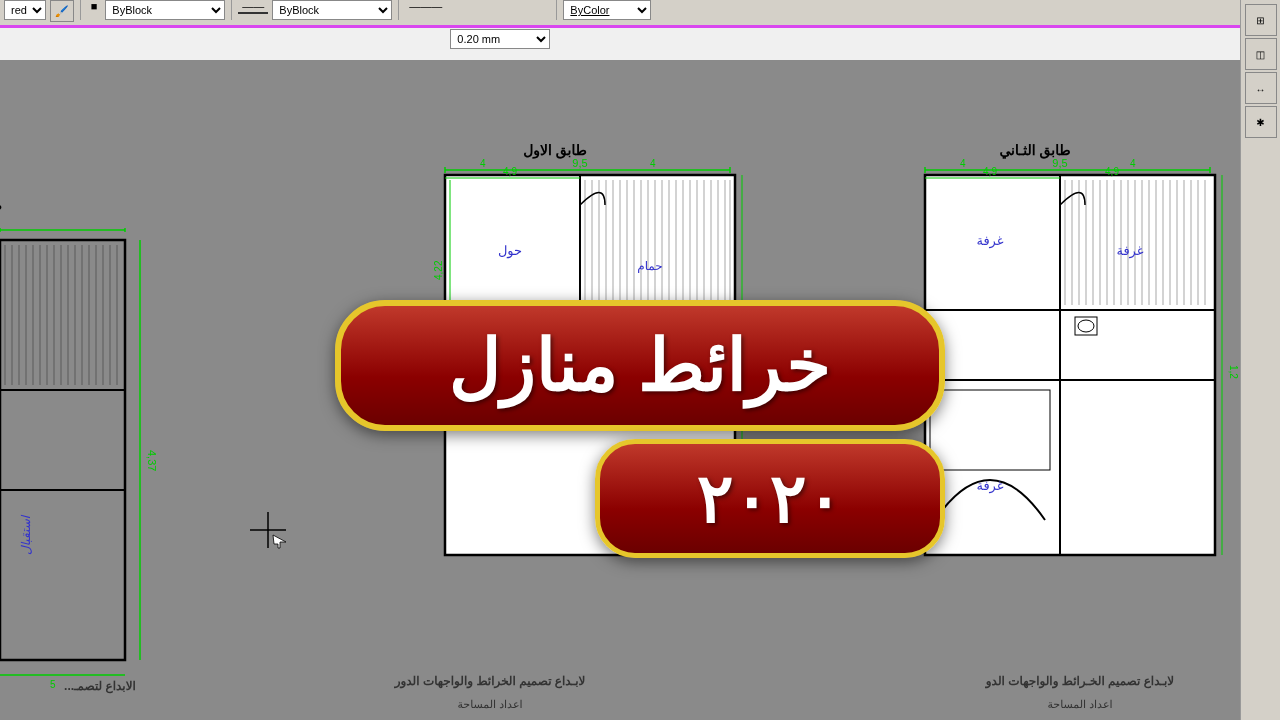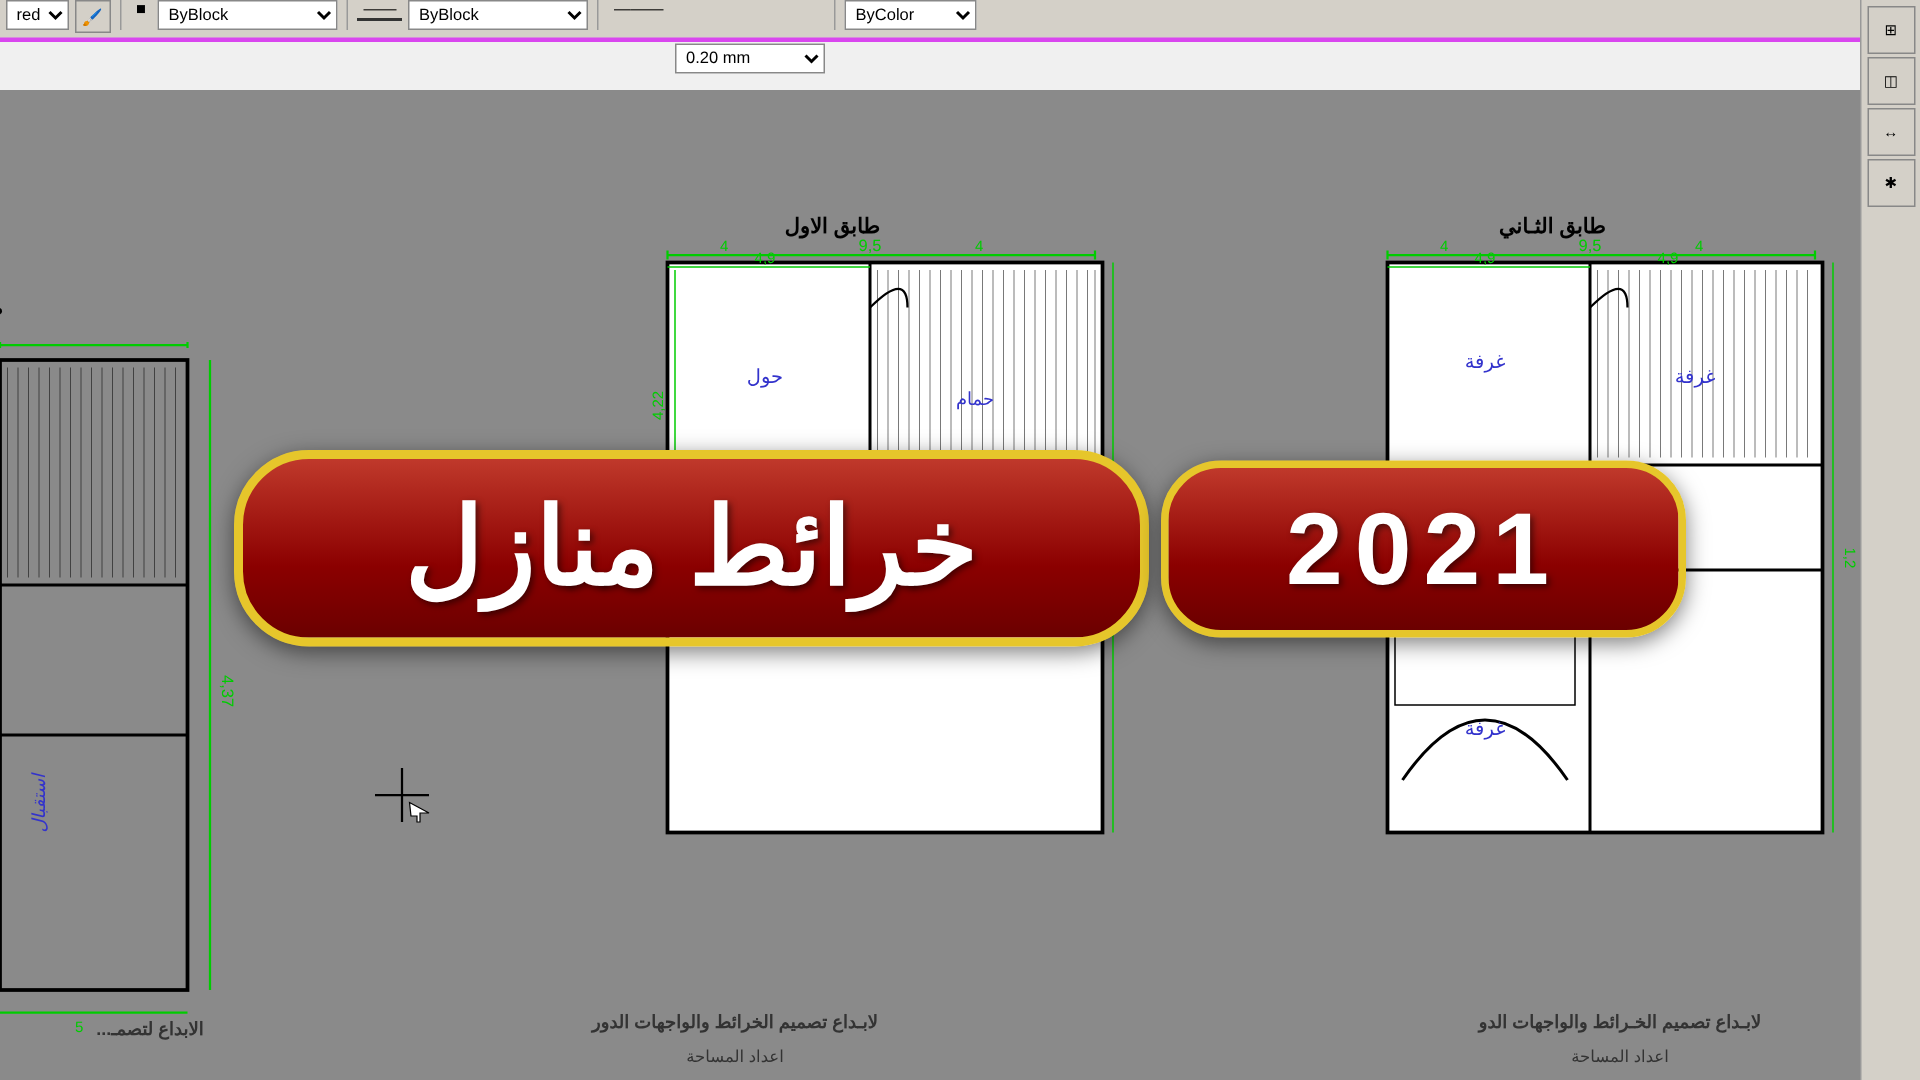--- a/index.html
+++ b/index.html
@@ -170,7 +170,7 @@
     <option>0.20 mm</option>
   </select>
   <div class="toolbar-separator"></div>
-  <select class="toolbar-dropdown" style="width:88px;">
+  <select class="toolbar-dropdown" style="width:88px;text-decoration:underline;">
     <option>ByColor</option>
   </select>
 </div>

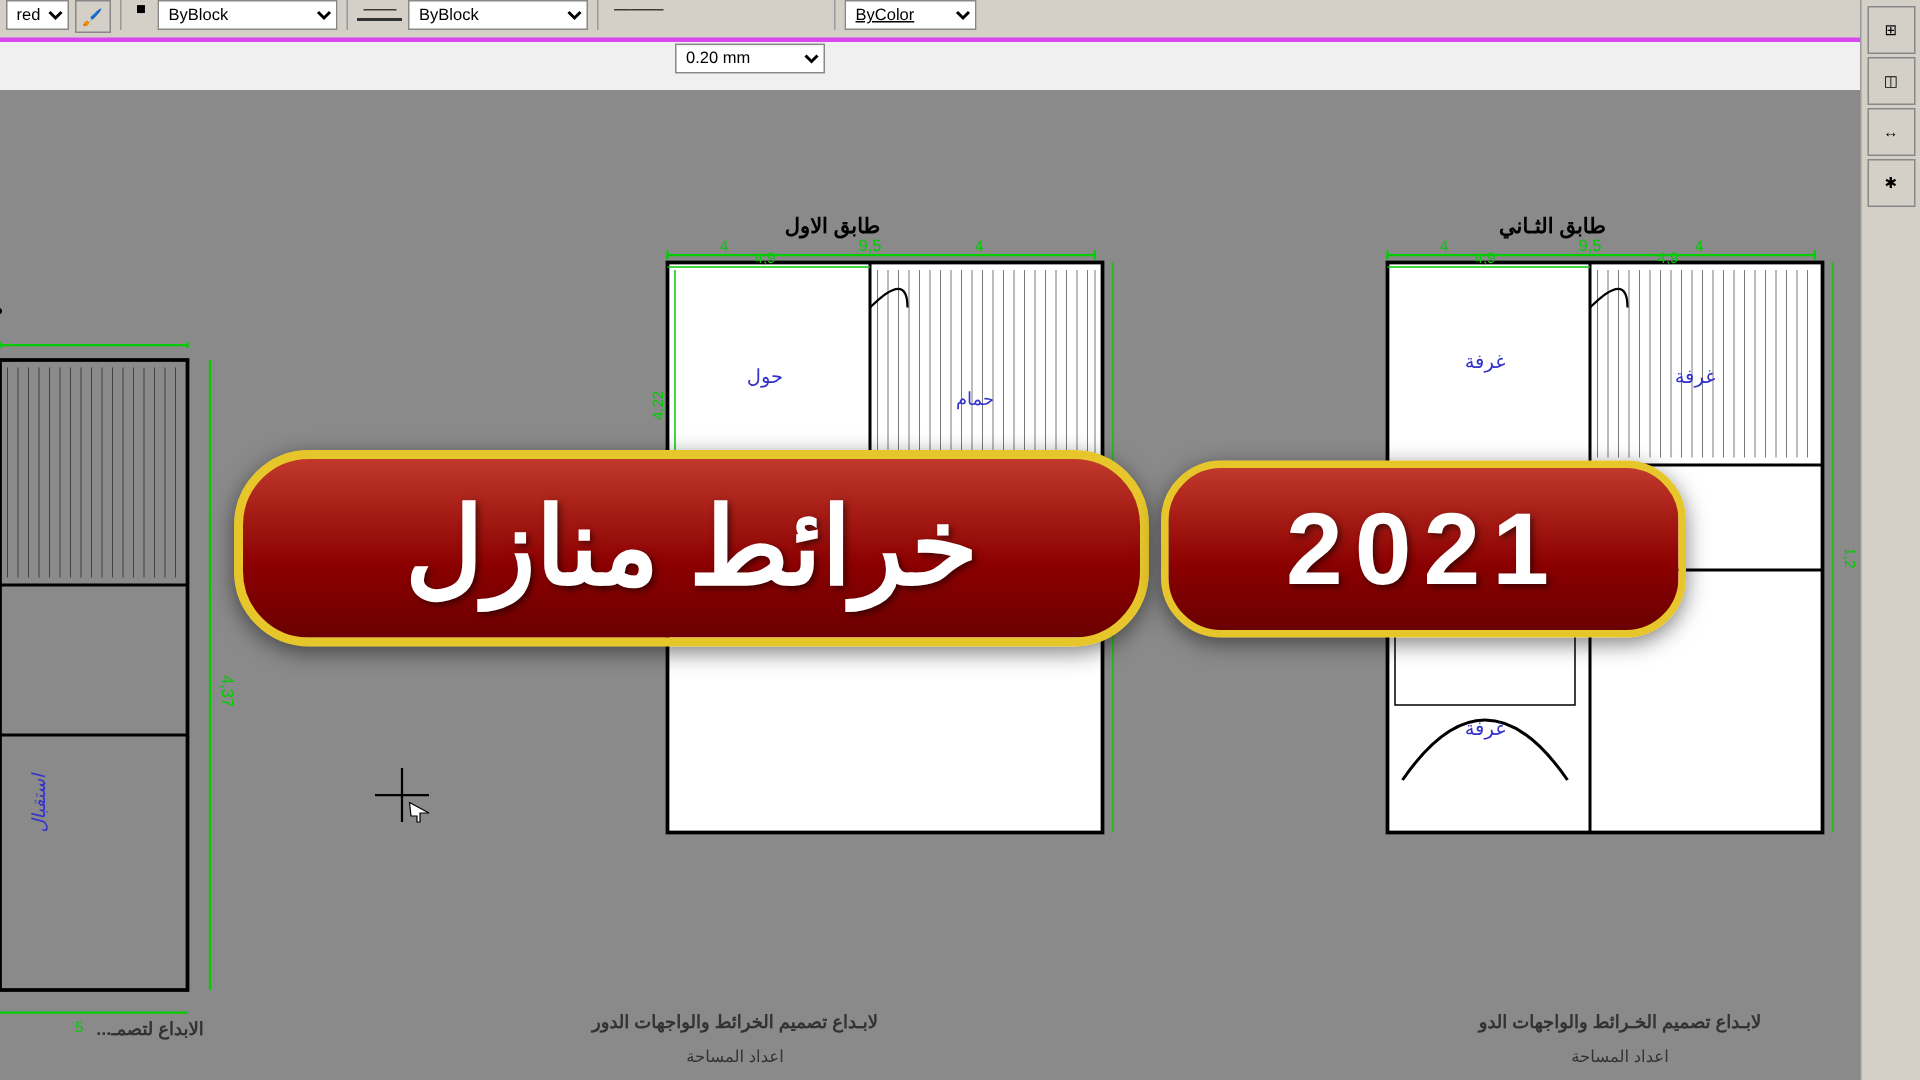--- a/index.html
+++ b/index.html
@@ -103,8 +103,8 @@
       transform: translateX(-50%);
       z-index: 100;
       display: flex;
-      flex-direction: row;
-      align-items: center;
+      flex-direction: column;
+      align-items: flex-end;
       gap: 8px;
     }
 

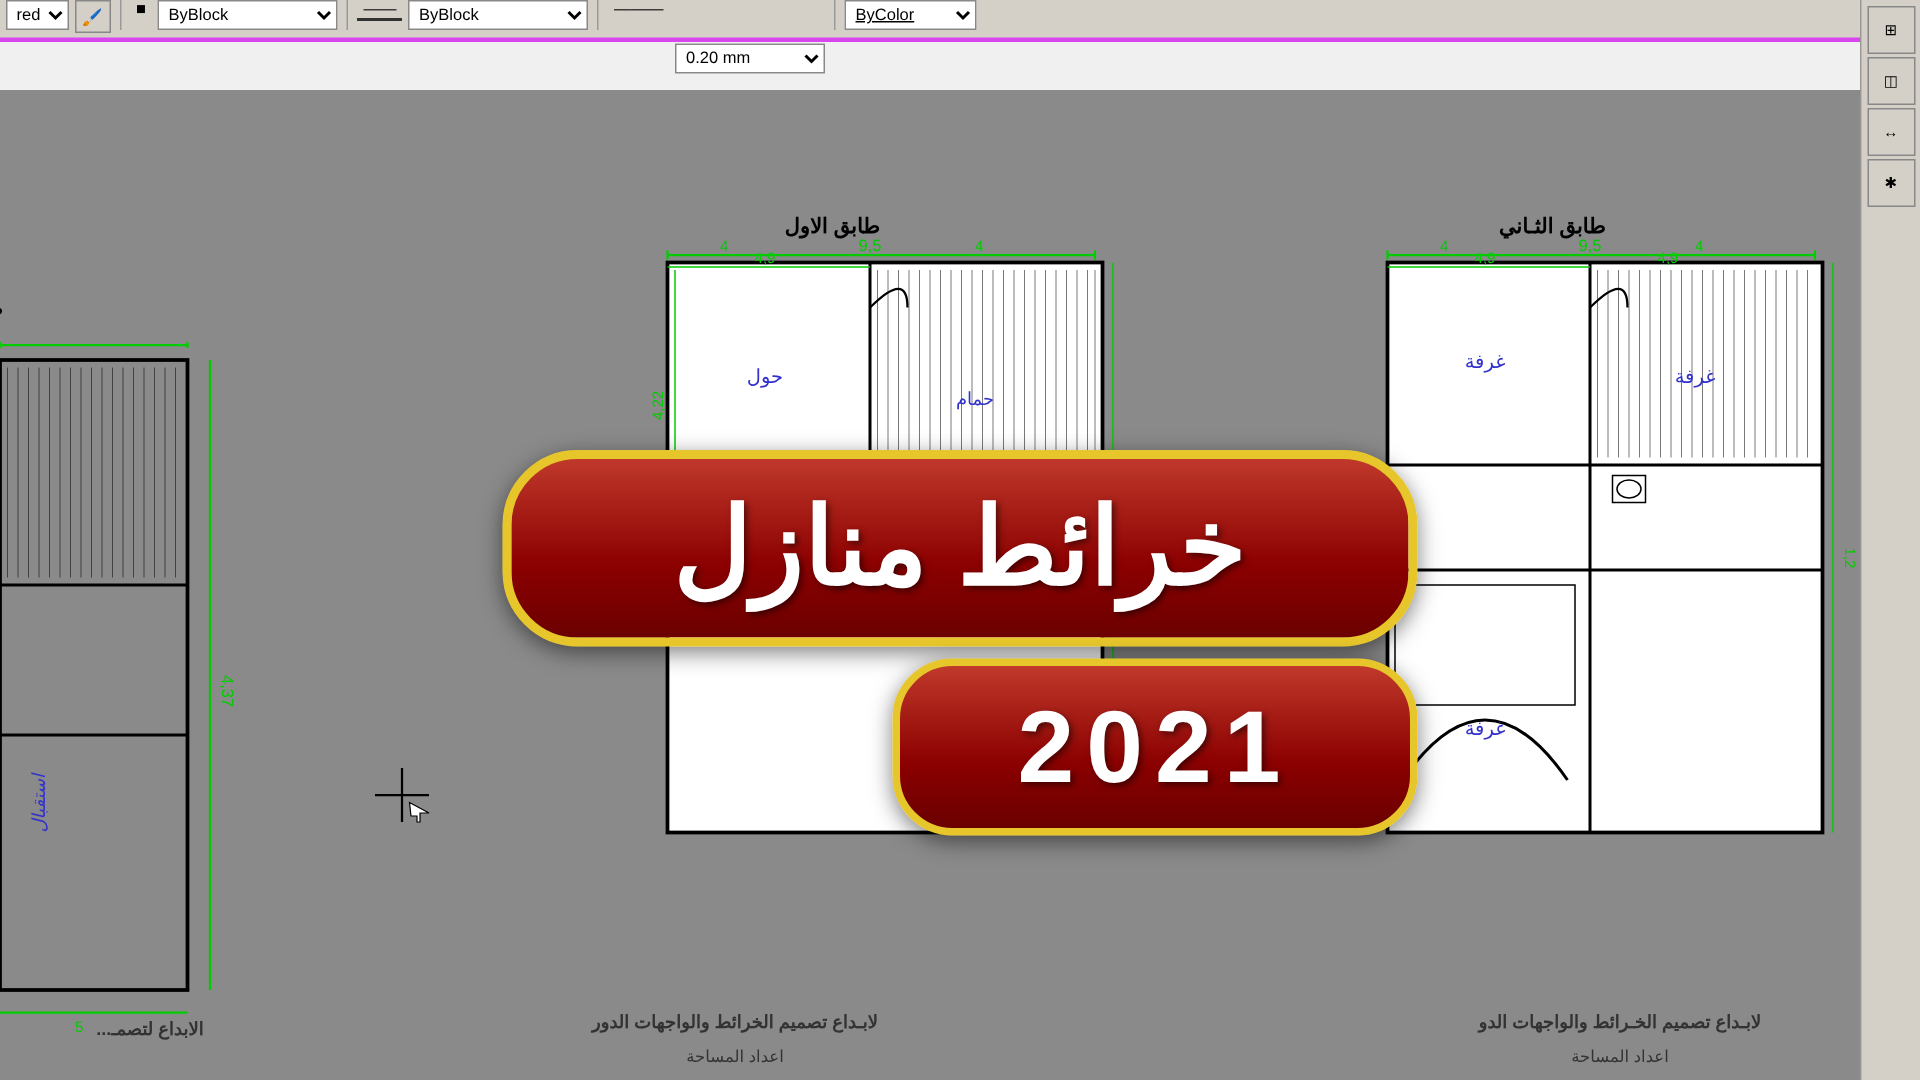--- a/index.html
+++ b/index.html
@@ -374,7 +374,7 @@
     <div class="badge-main-text">خرائط منازل</div>
   </div>
   <div class="badge-year">
-    <div class="badge-year-text">2021</div>
+    <div class="badge-year-text">٢٠٢٠</div>
   </div>
 </div>
 

